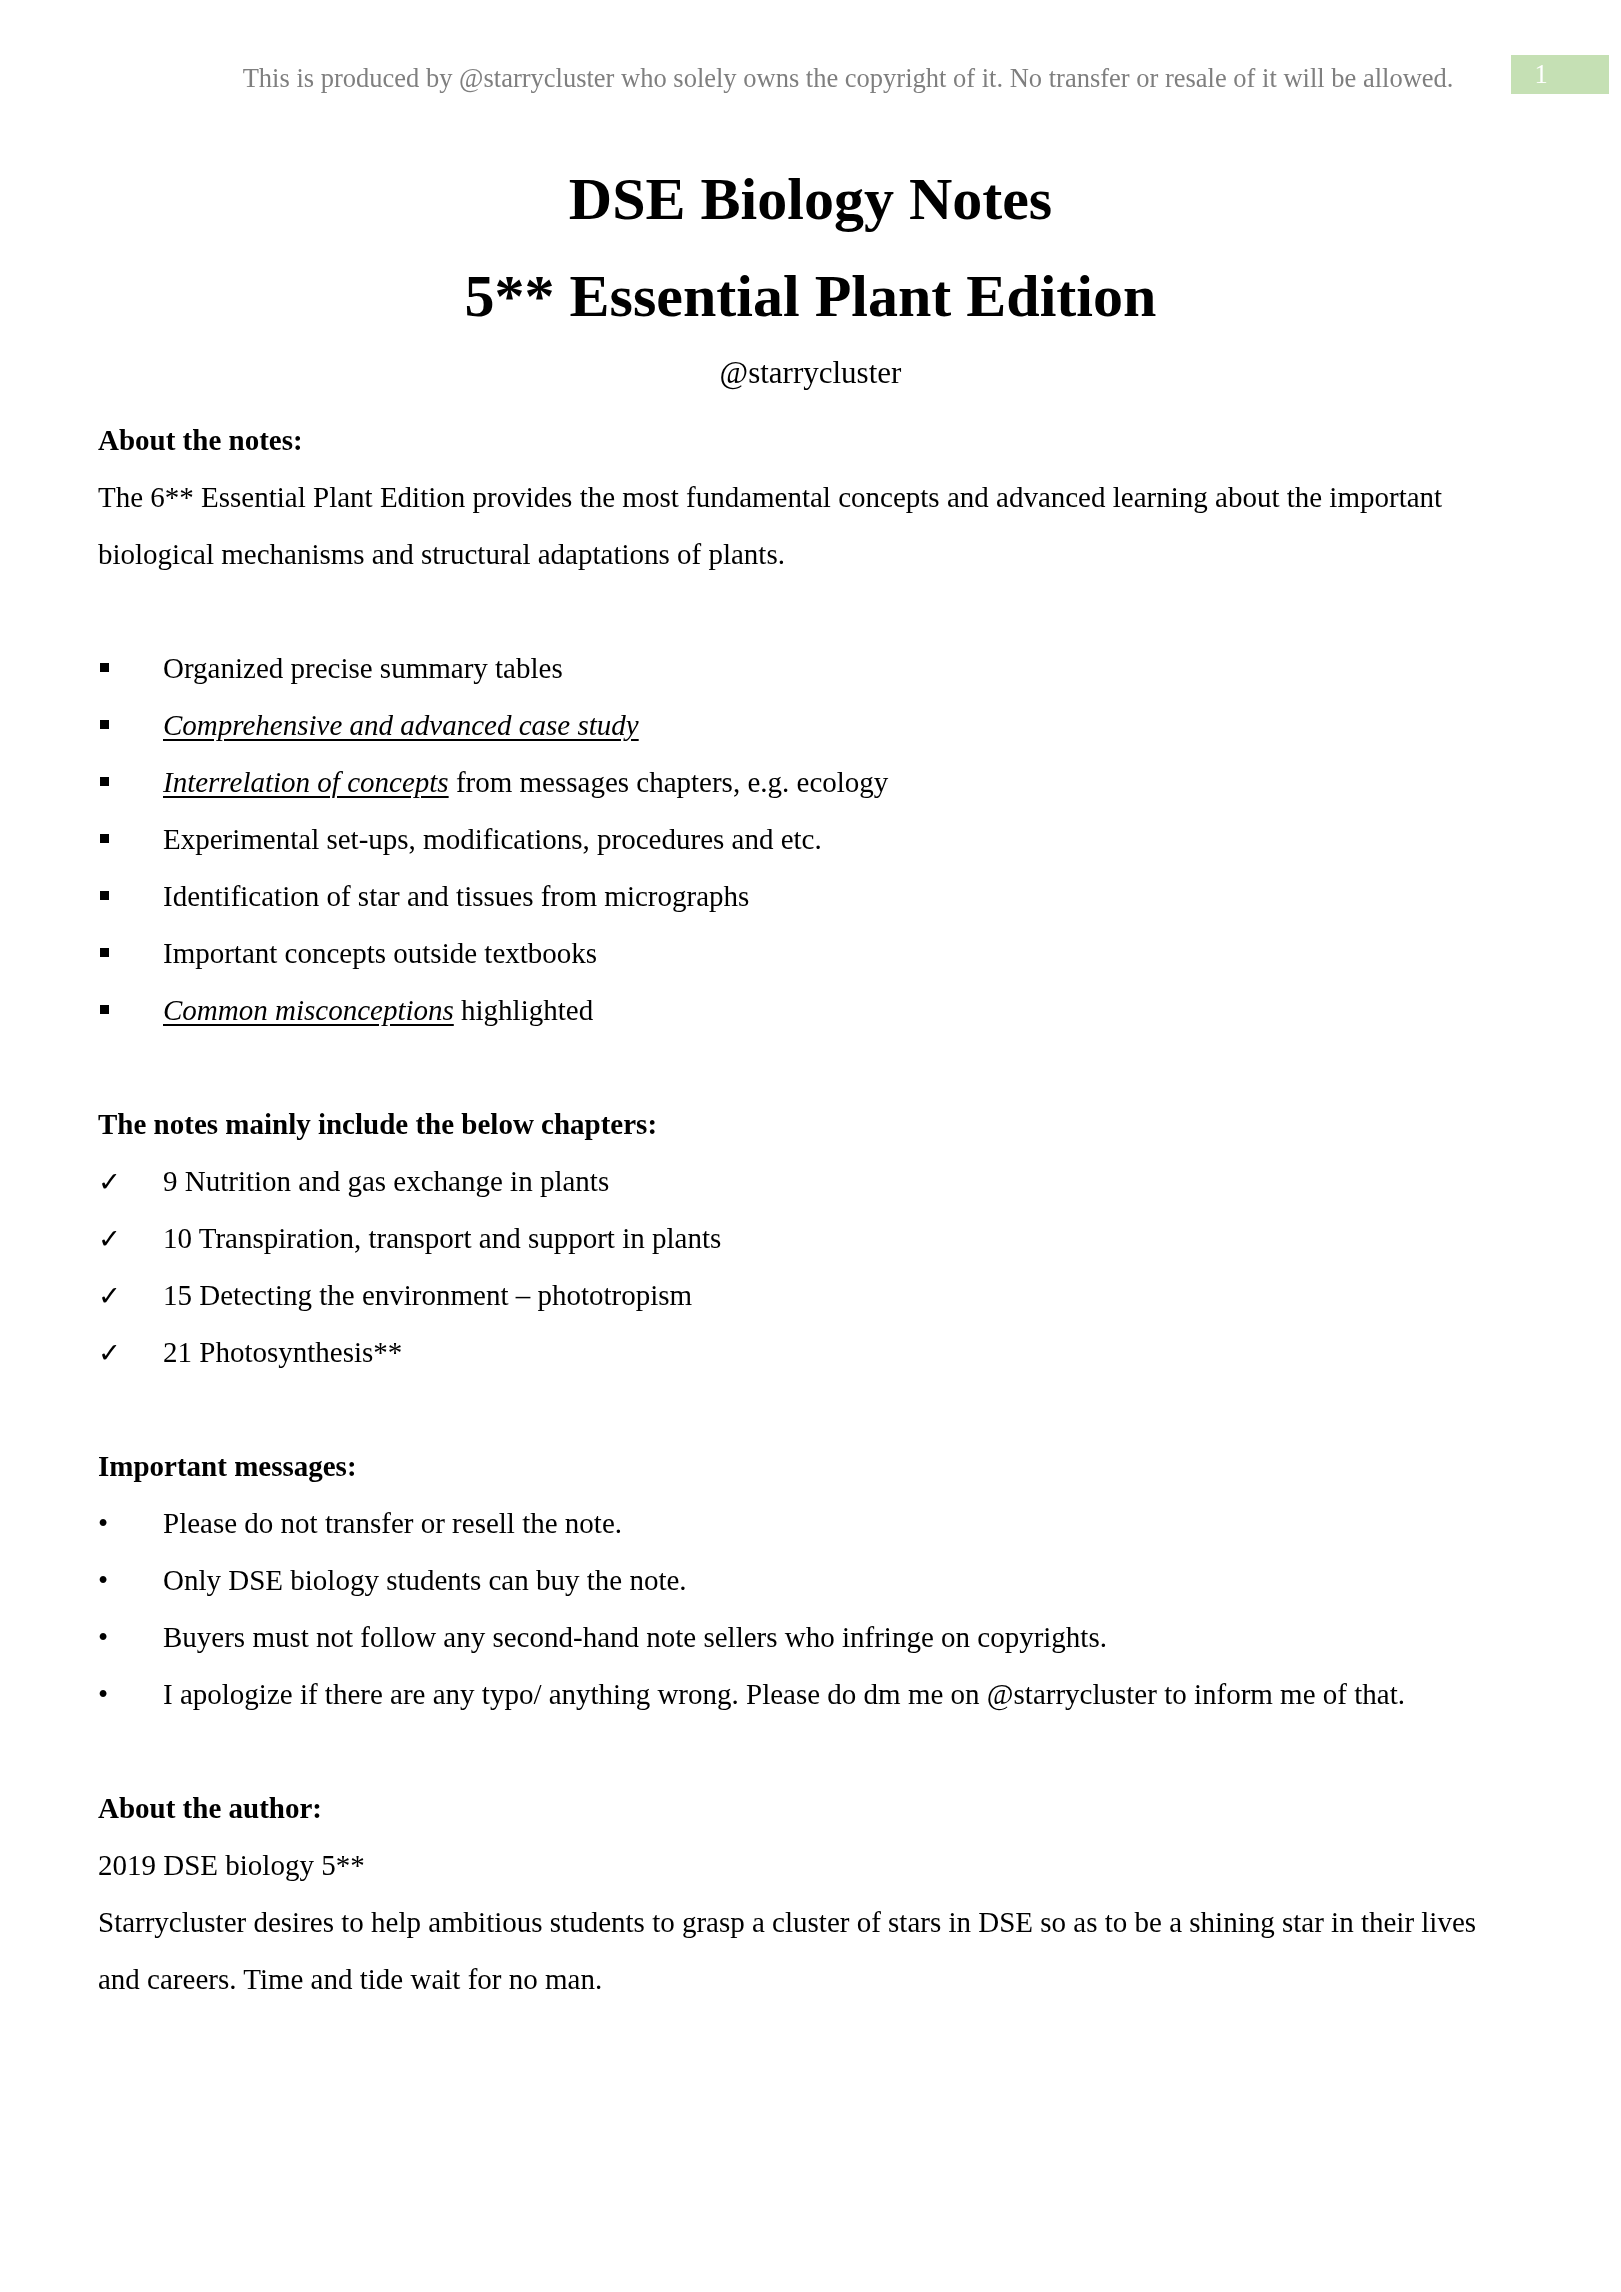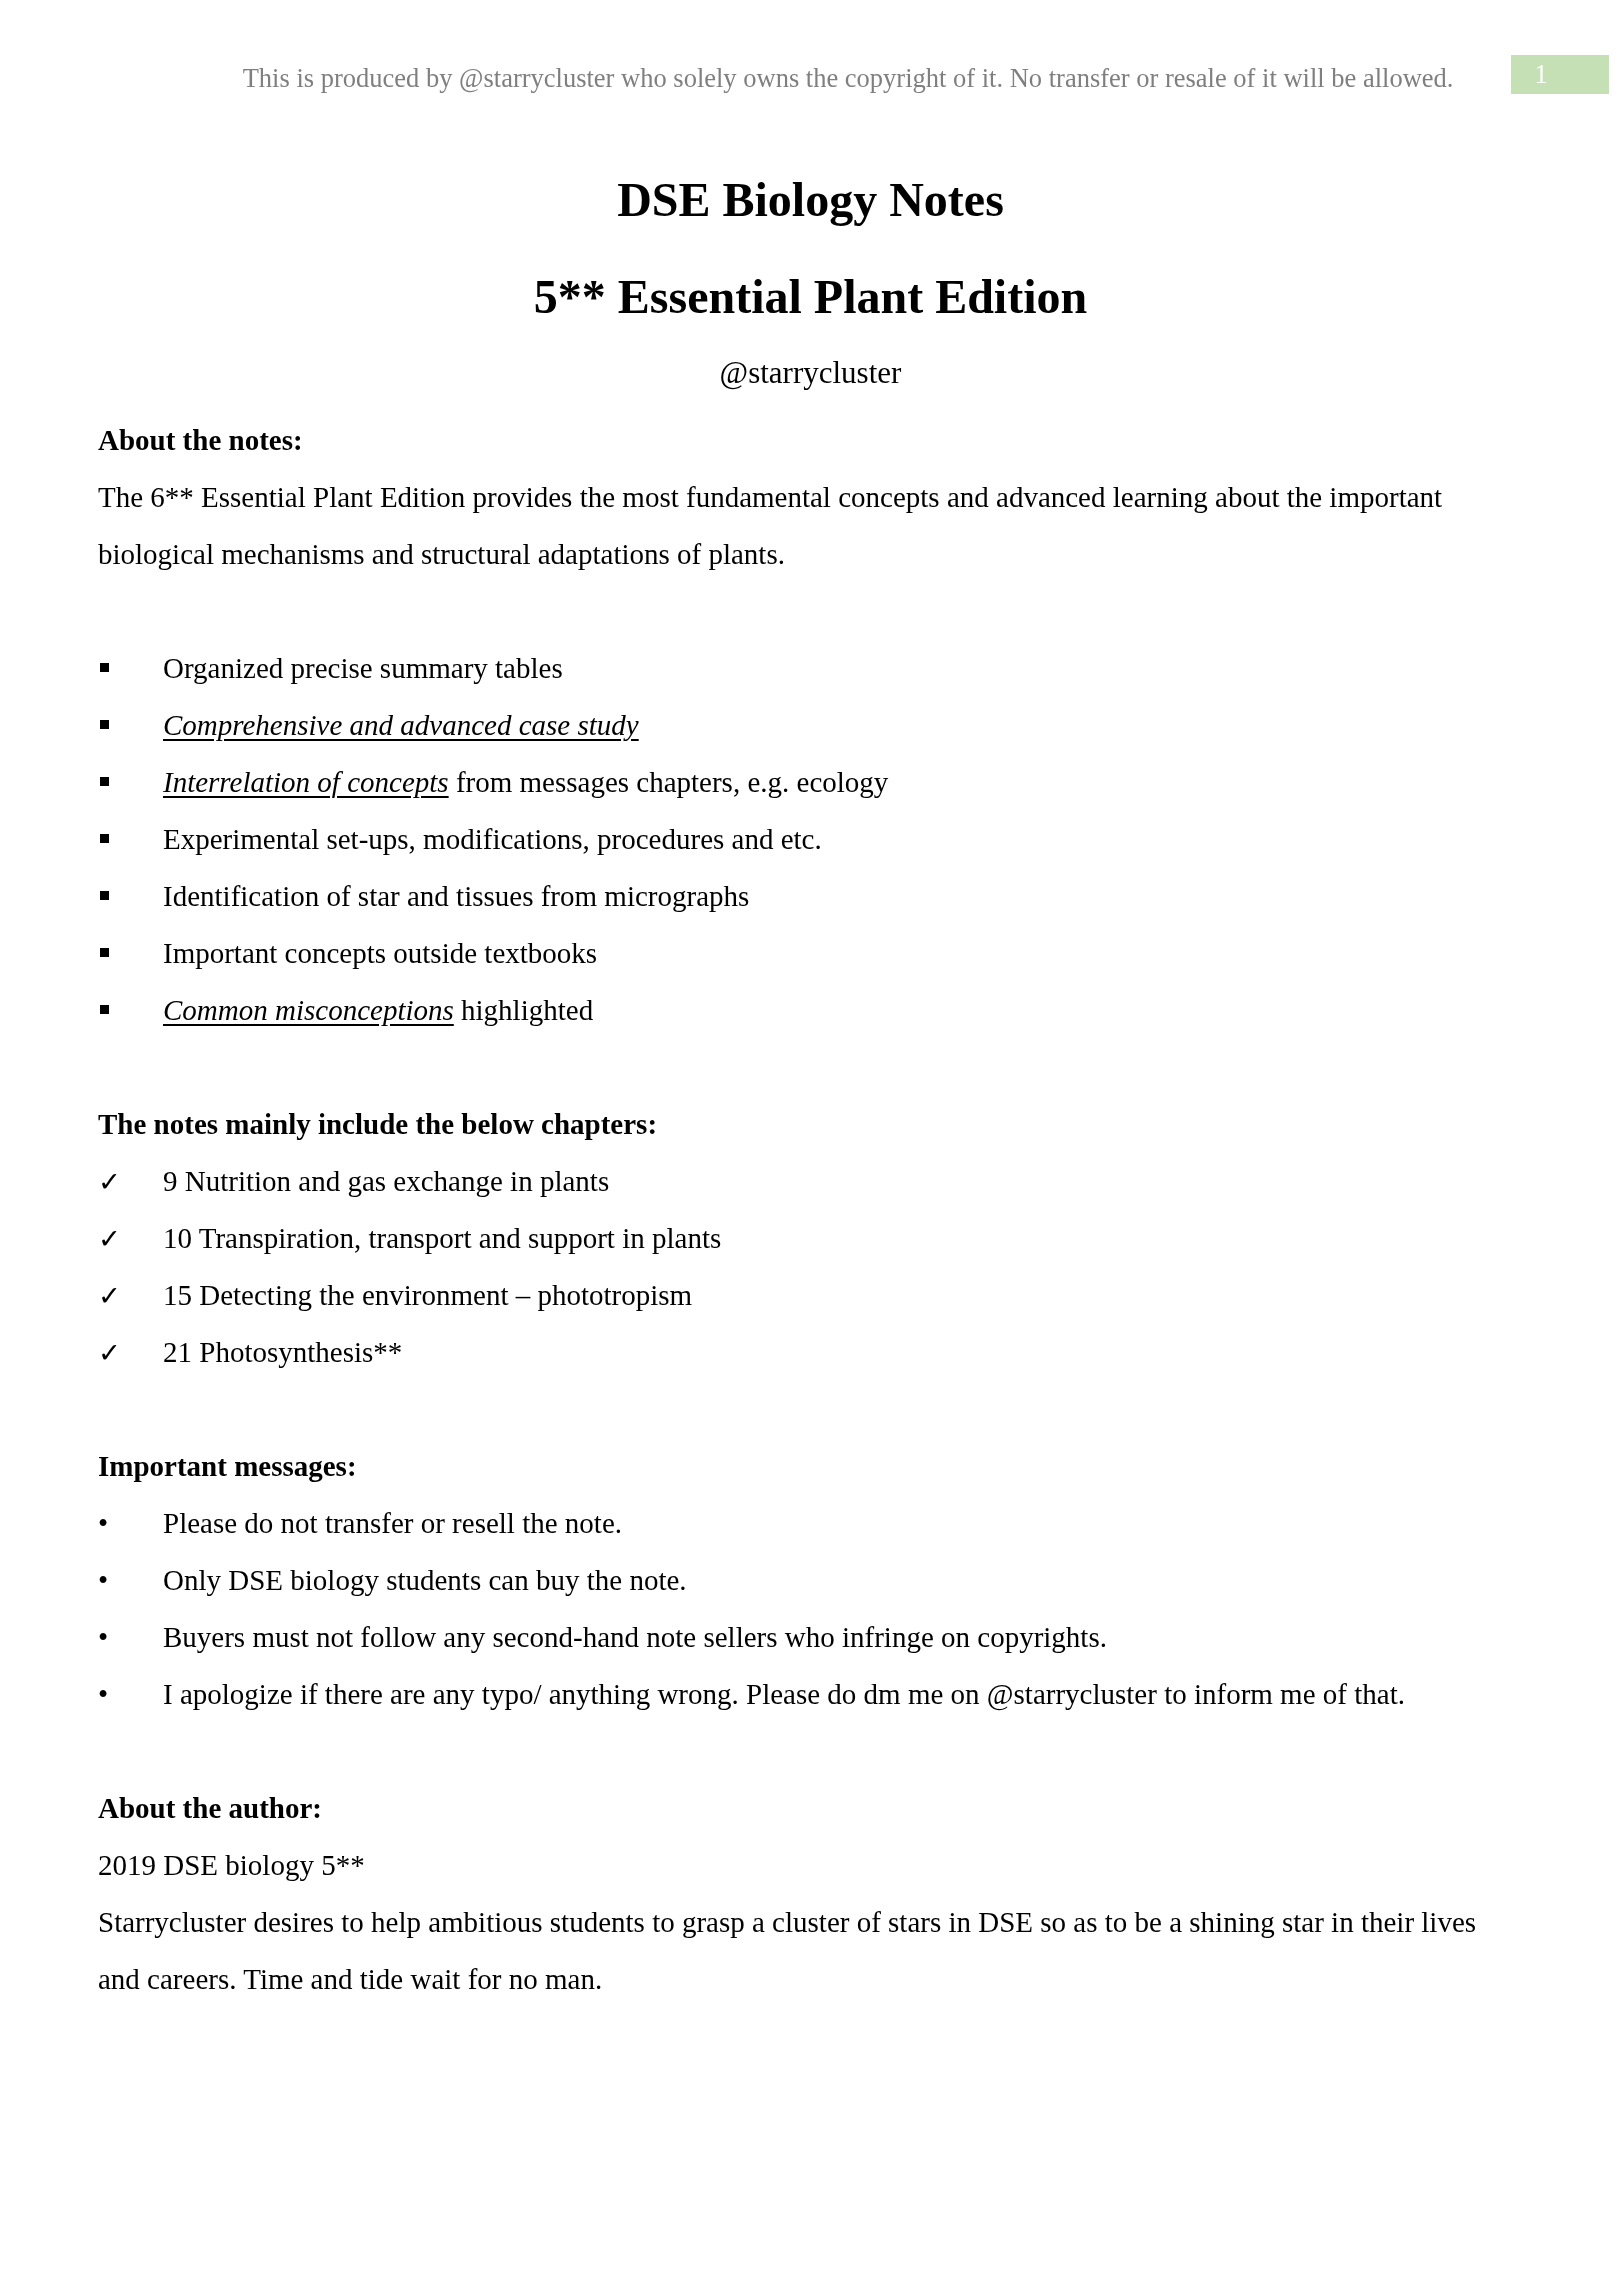--- a/index.html
+++ b/index.html
@@ -47,7 +47,7 @@
       width: 1621px;
       text-align: center;
       font-weight: bold;
-      font-size: 48px;
+      font-size: 60px;
       line-height: 59px;
     }
     .title1 { top: 170px; }

